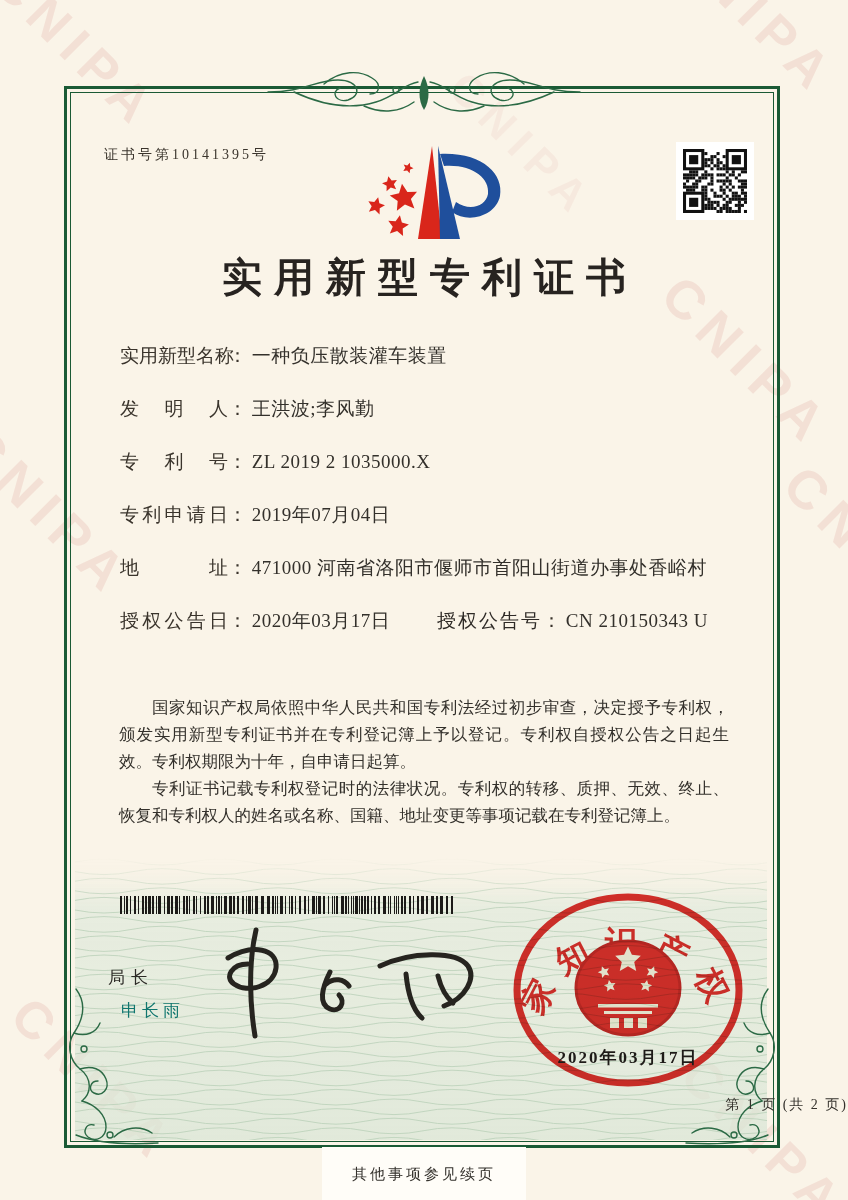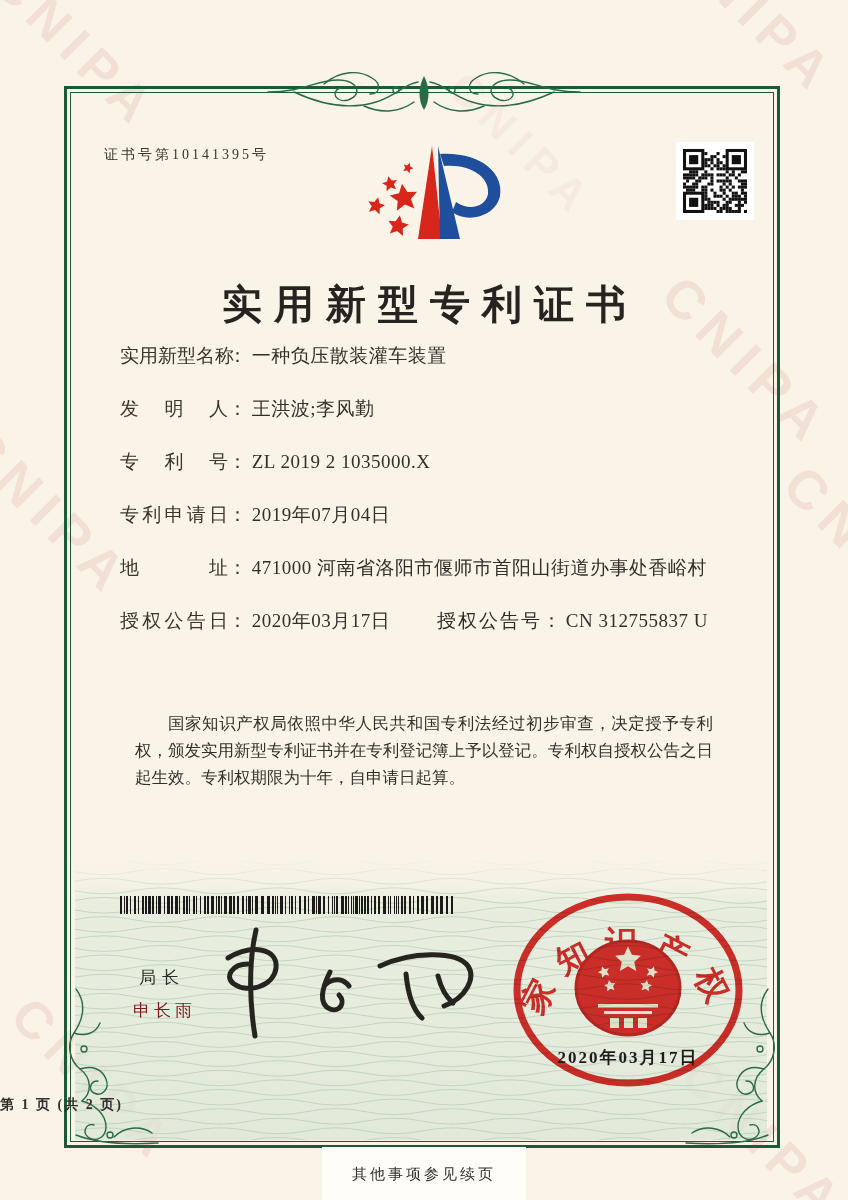--- a/index.html
+++ b/index.html
@@ -30,7 +30,7 @@
   .qr-box{position:absolute;left:676px;top:142px;background:#fff;padding:7px;line-height:0;}
 
   .title{position:absolute;left:0;top:250px;width:100%;text-align:center;
-         font-size:40px;font-weight:bold;letter-spacing:12px;color:#272320;text-indent:12px;margin-top:27px;}
+         font-size:40px;font-weight:bold;letter-spacing:12px;color:#272320;text-indent:12px;}
 
   
   .fields{position:absolute;left:120px;top:344px;width:620px;font-size:19px;}

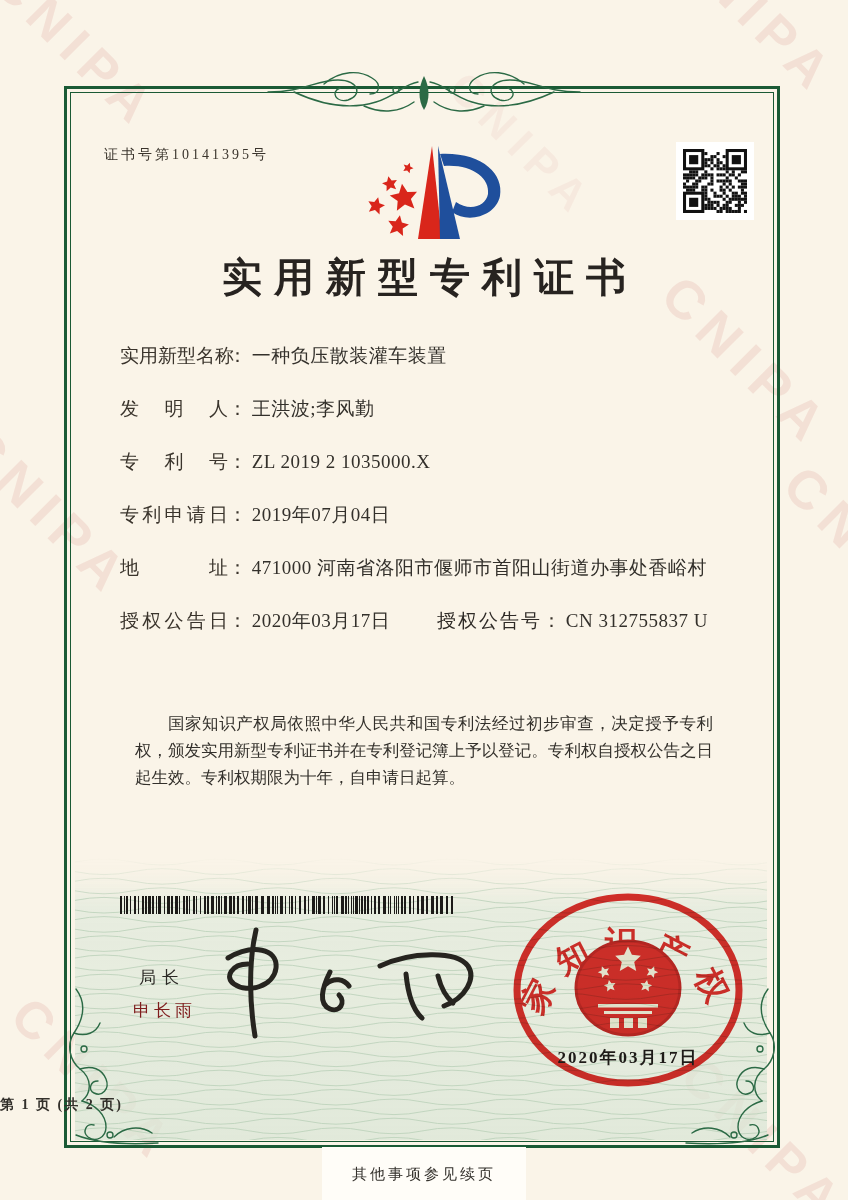--- a/index.html
+++ b/index.html
@@ -382,7 +382,7 @@
     <span class="fvalue">2020年03月17日</span>
     <span class="fpair2">
       <span style="letter-spacing:2px;margin-top:40px;">授权公告号</span><span class="fcolon">：</span>
-      <span class="fvalue">CN 312755837 U</span>
+      <span class="fvalue">CN 210150343 U</span>
     </span>
   </div>
 </div>

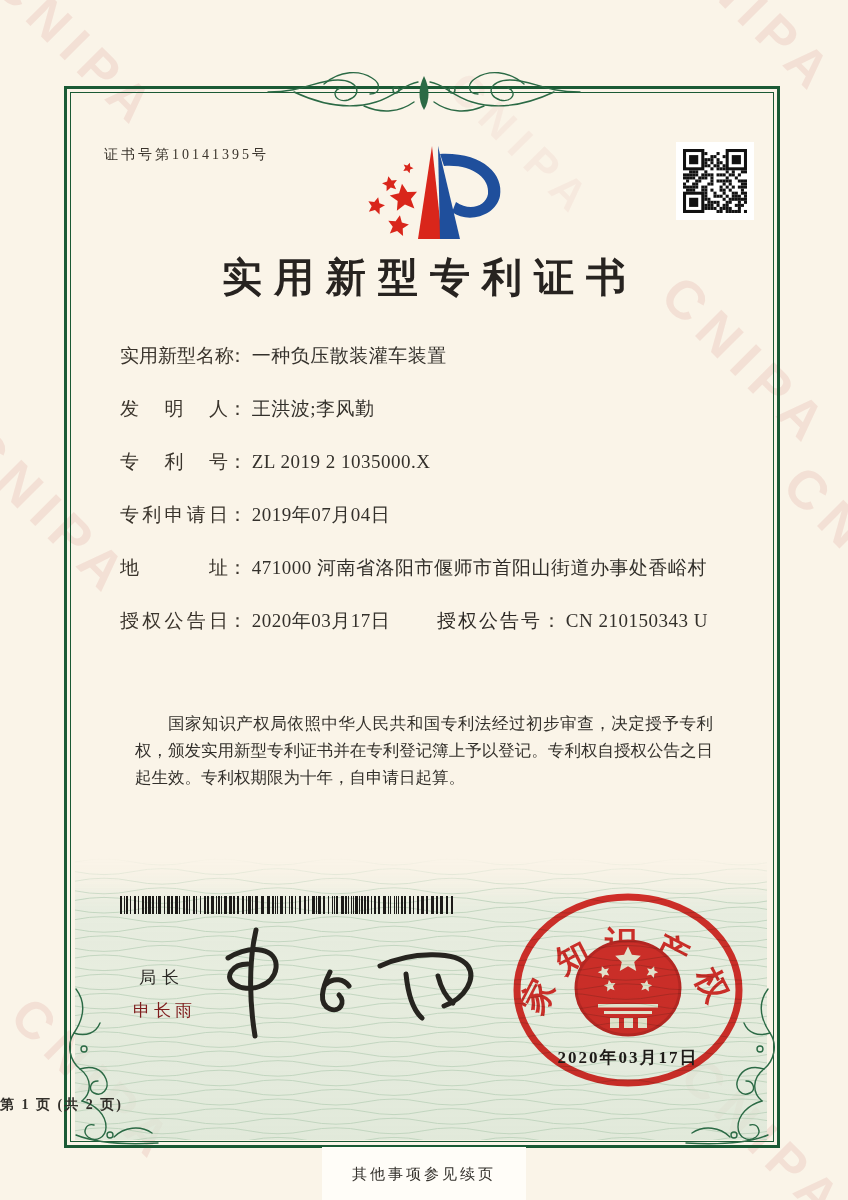--- a/index.html
+++ b/index.html
@@ -43,7 +43,7 @@
 
   .bodytext{position:absolute;left:119px;top:694px;width:610px;font-size:16.5px;
             line-height:27px;text-align:justify;color:#33302b;}
-  .bodytext p{margin:16px;text-indent:2em;}
+  .bodytext p{margin:0;text-indent:2em;}
 
   
   .barcode{position:absolute;left:120px;top:896px;line-height:0;}

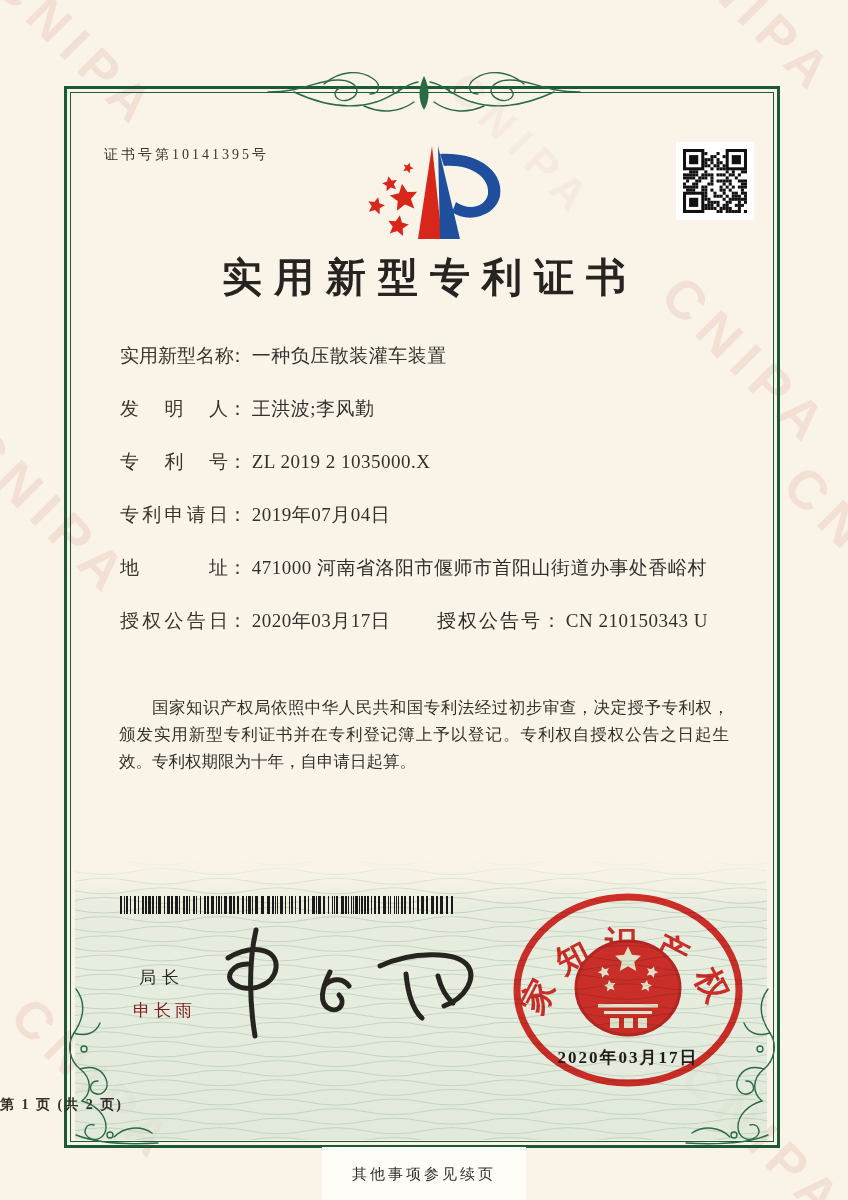--- a/index.html
+++ b/index.html
@@ -389,6 +389,7 @@
 
 <div class="bodytext">
   <p>国家知识产权局依照中华人民共和国专利法经过初步审查，决定授予专利权，颁发实用新型专利证书并在专利登记簿上予以登记。专利权自授权公告之日起生效。专利权期限为十年，自申请日起算。</p>
+  <p>专利证书记载专利权登记时的法律状况。专利权的转移、质押、无效、终止、恢复和专利权人的姓名或名称、国籍、地址变更等事项记载在专利登记簿上。</p>
 </div>
 
 <div class="barcode">

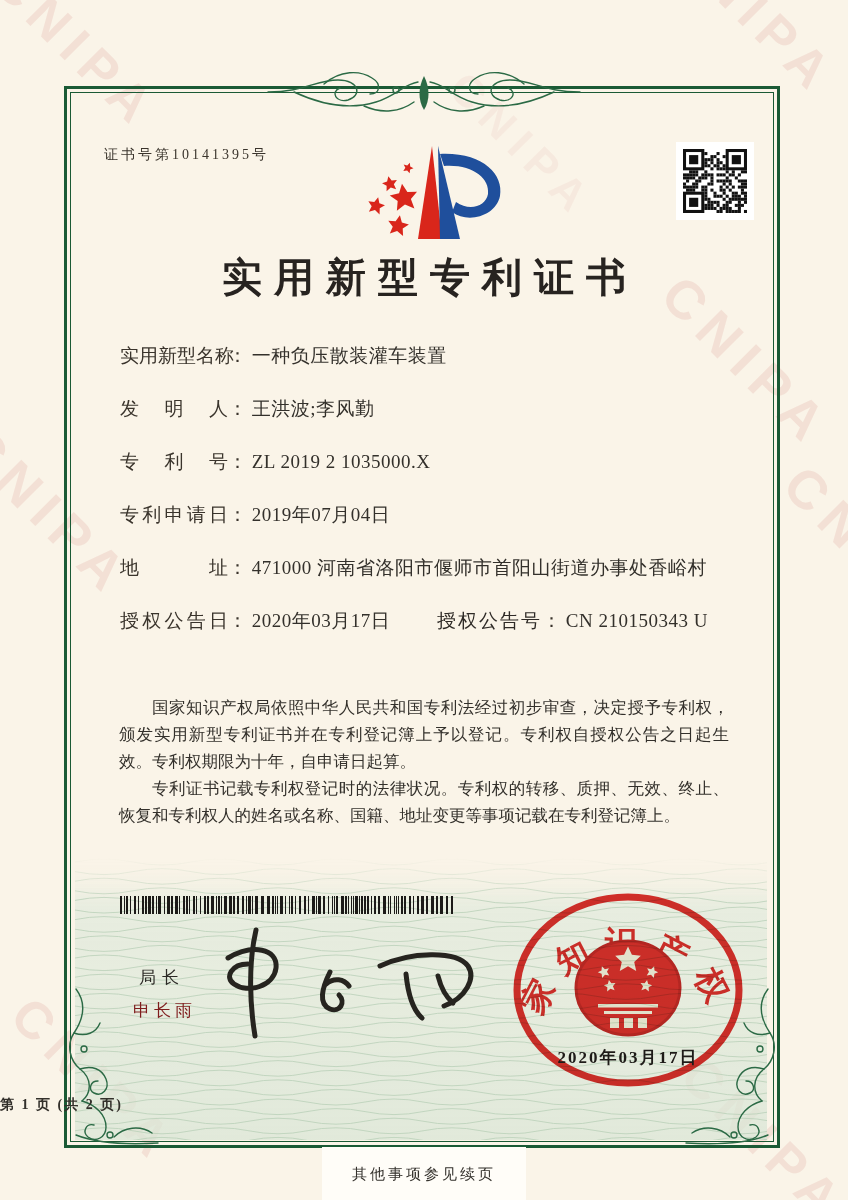--- a/index.html
+++ b/index.html
@@ -48,7 +48,7 @@
   
   .barcode{position:absolute;left:120px;top:896px;line-height:0;}
 
-  .signer-title{position:absolute;left:139px;top:966px;font-size:17px;letter-spacing:6px;
+  .signer-title{position:absolute;left:108px;top:966px;font-size:17px;letter-spacing:6px;
                 font-family:"Liberation Sans","DejaVu Sans",sans-serif;color:#2c2a26;}
   .signer-name{position:absolute;left:121px;top:999px;font-size:17px;letter-spacing:4px;
                font-family:"Liberation Sans","DejaVu Sans",sans-serif;color:#7f1d1d;margin-left:12px;}

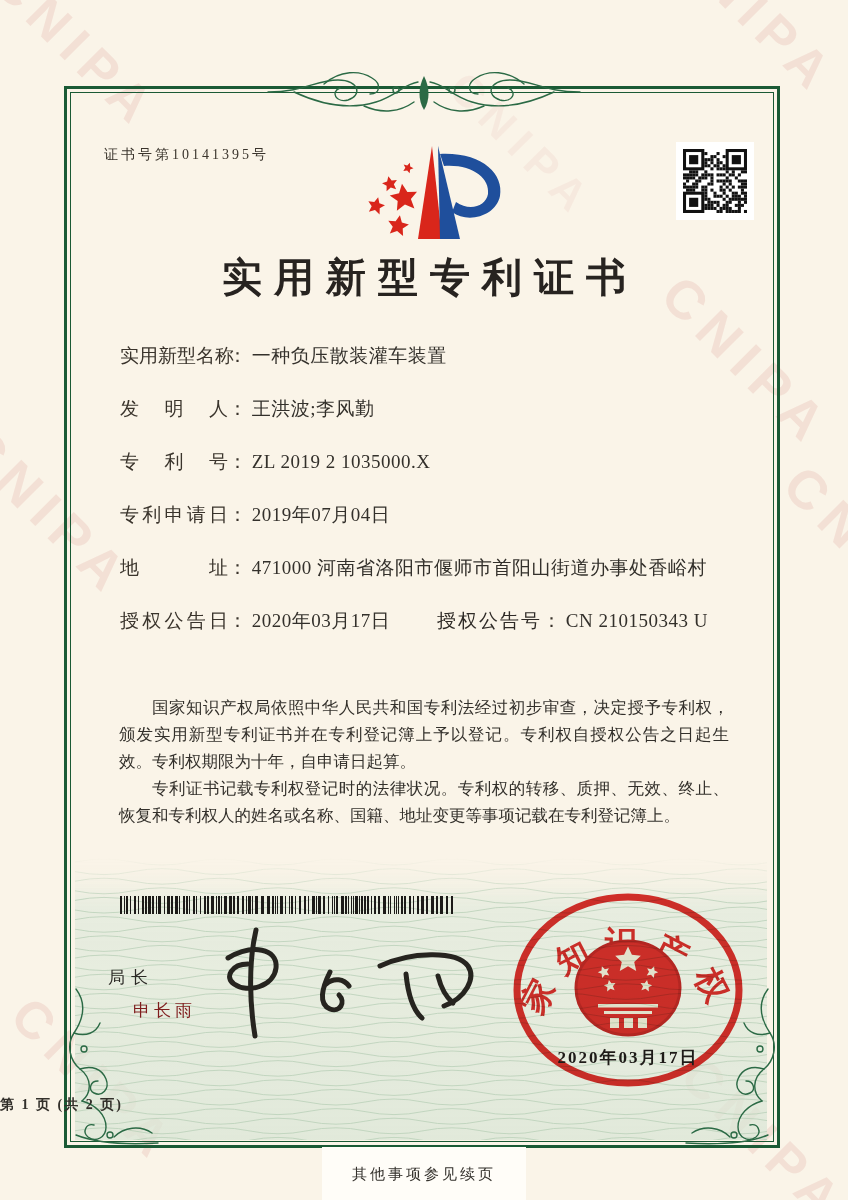--- a/index.html
+++ b/index.html
@@ -51,7 +51,7 @@
   .signer-title{position:absolute;left:108px;top:966px;font-size:17px;letter-spacing:6px;
                 font-family:"Liberation Sans","DejaVu Sans",sans-serif;color:#2c2a26;}
   .signer-name{position:absolute;left:121px;top:999px;font-size:17px;letter-spacing:4px;
-               font-family:"Liberation Sans","DejaVu Sans",sans-serif;color:#7f1d1d;margin-left:12px;}
+               font-family:"Liberation Sans","DejaVu Sans",sans-serif;color:#0f766e;}
   .signature{position:absolute;left:212px;top:922px;}
 
   

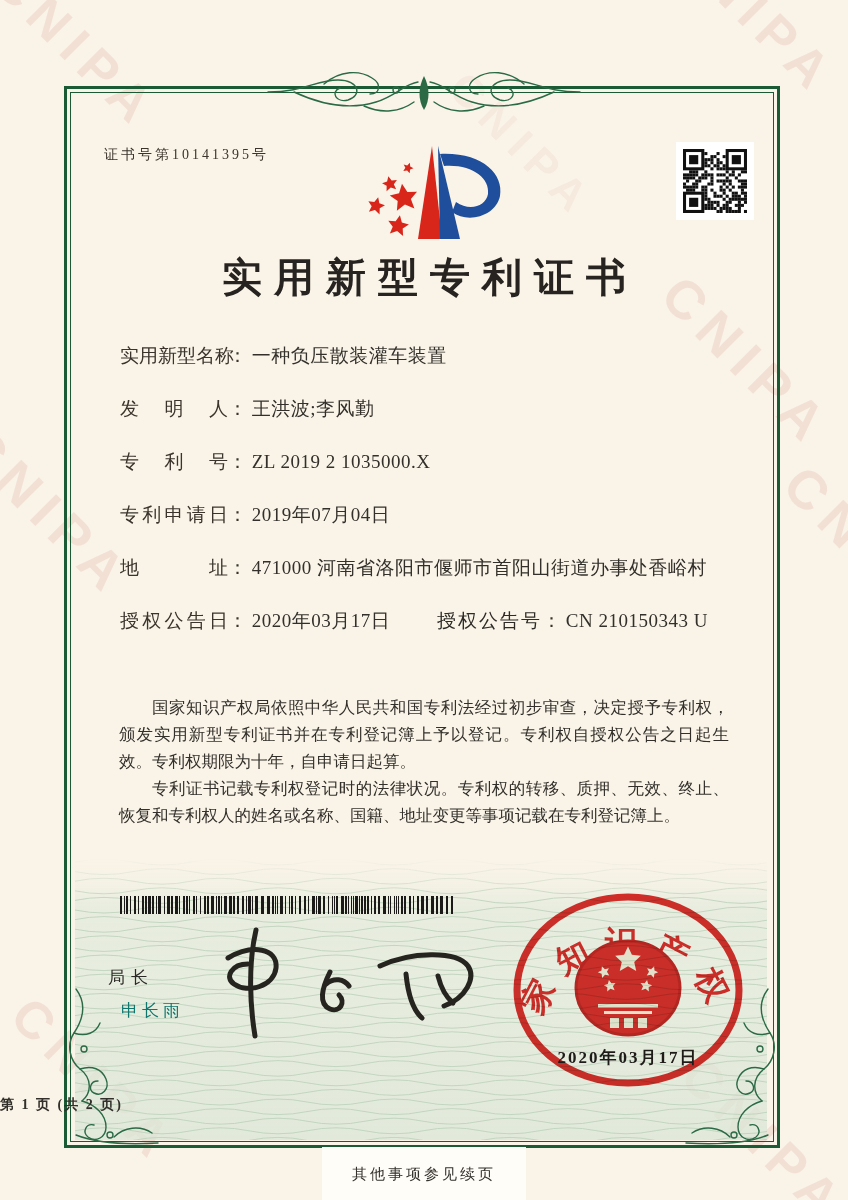--- a/index.html
+++ b/index.html
@@ -60,8 +60,8 @@
   .stamp-date{position:absolute;left:8px;top:158px;width:228px;text-align:center;
               font-size:17px;letter-spacing:2px;color:#1e1b18;font-weight:bold;}
 
-  .page-info{position:absolute;left:0;top:1096px;width:100%;text-align:left;
-             font-size:14px;letter-spacing:2px;color:#33302b;font-weight:bold;}
+  .page-info{position:absolute;left:0;top:1096px;width:100%;text-align:right;
+             font-size:14px;letter-spacing:2px;color:#33302b;}
 
   .footer-note{position:absolute;left:50%;top:1147px;transform:translateX(-50%);
                background:#fffdf8;padding:18px 30px;font-size:15px;letter-spacing:3px;color:#33302b;}

